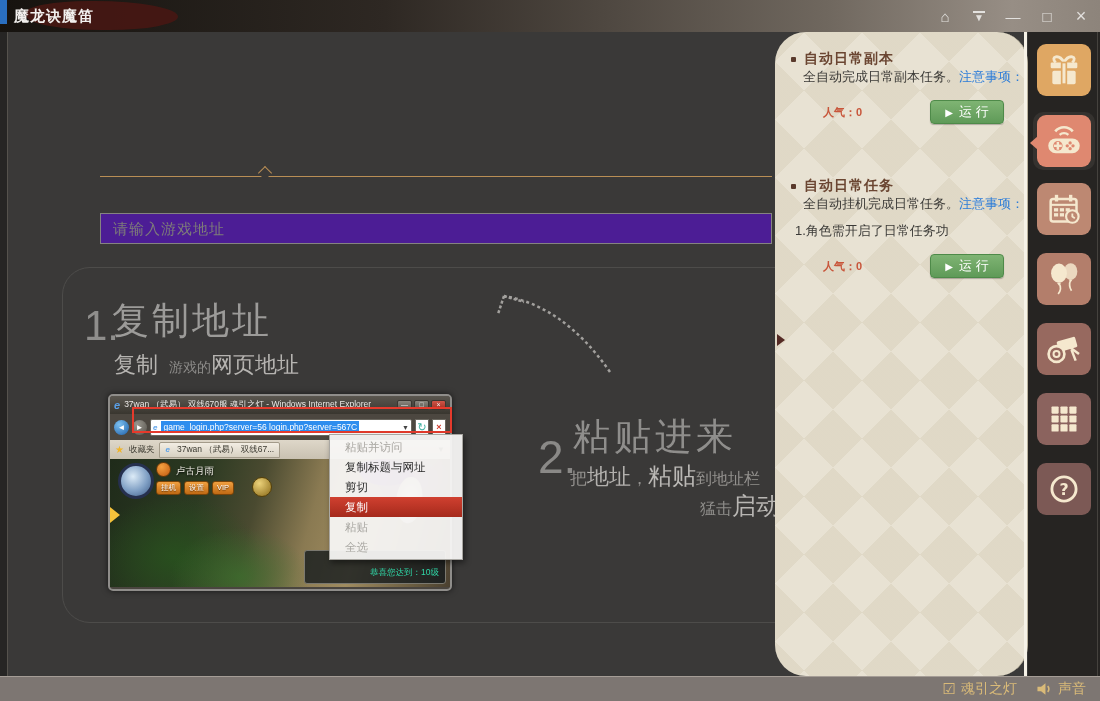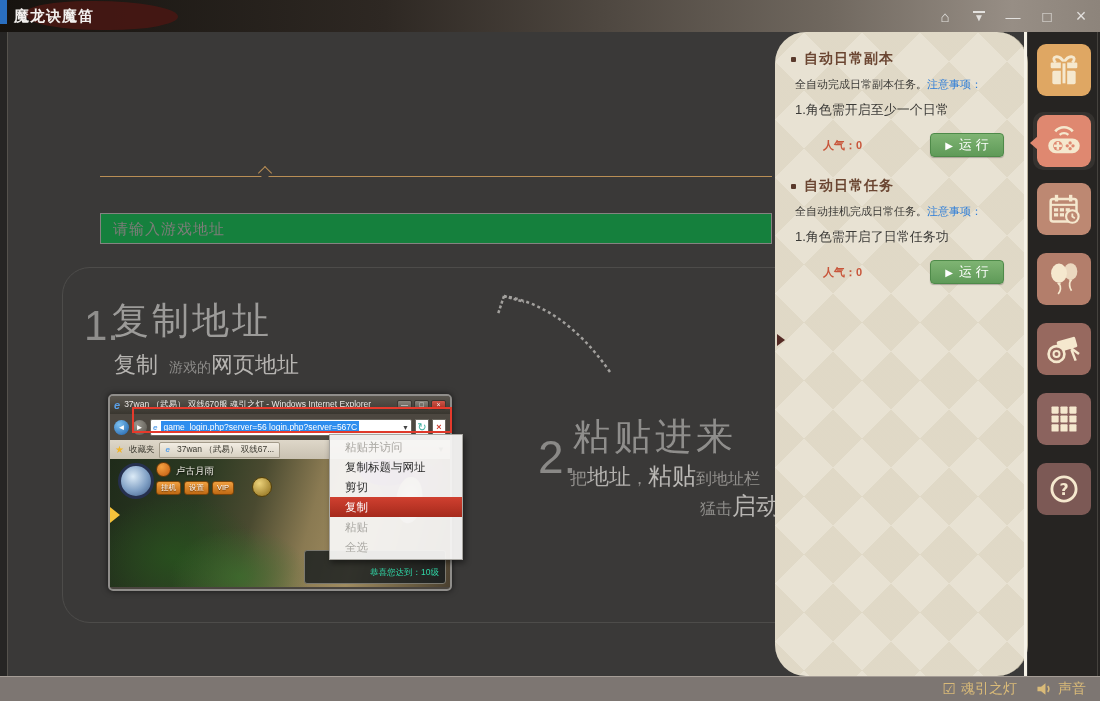--- a/index.html
+++ b/index.html
@@ -112,7 +112,7 @@
   .task-title-row { display:flex; align-items:center; gap:8px; padding-left:16px; }
   .task-bullet { width:5px; height:5px; background:#5a3a2c; border-radius:1px; }
   .task-title { font-size:14px; font-weight:bold; color:#6b4632; letter-spacing:1px; }
-  .task-desc { padding-left:20px; font-size:11px; color:#3b3a37; margin-top:9px; }
+  .task-desc { padding-left:28px; font-size:13px; color:#3b3a37; }
   .task-link { color:#2b7cd8; cursor:pointer; }
   .task-note { padding-left:20px; font-size:13px; color:#3b3a37; margin-top:9px; }
   .task-foot { display:flex; align-items:center; margin-top:14px; padding:0 24px 0 20px; }

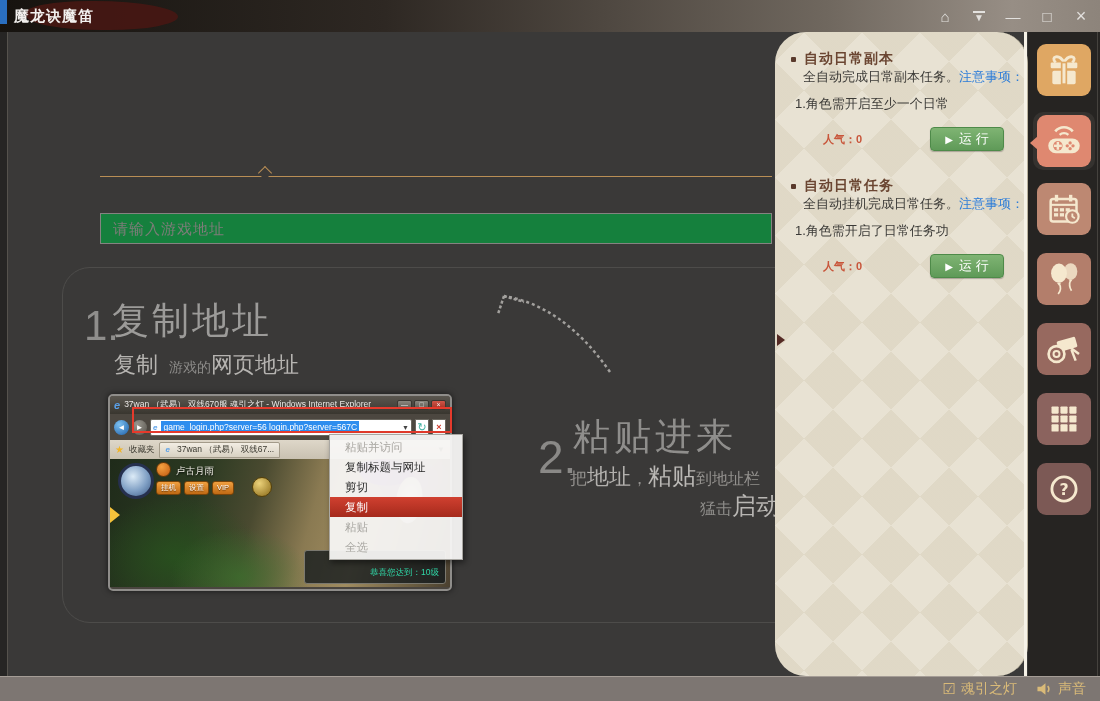--- a/index.html
+++ b/index.html
@@ -267,7 +267,6 @@
       <div class="task-desc">
         <span>全自动完成日常副本任务。</span><span class="task-link">注意事项：</span>
       </div>
-      <div class="task-note">1.角色需开启至少一个日常</div>
       <div class="task-foot">
         <span class="task-pop">人气：0</span>
         <span class="run-btn">

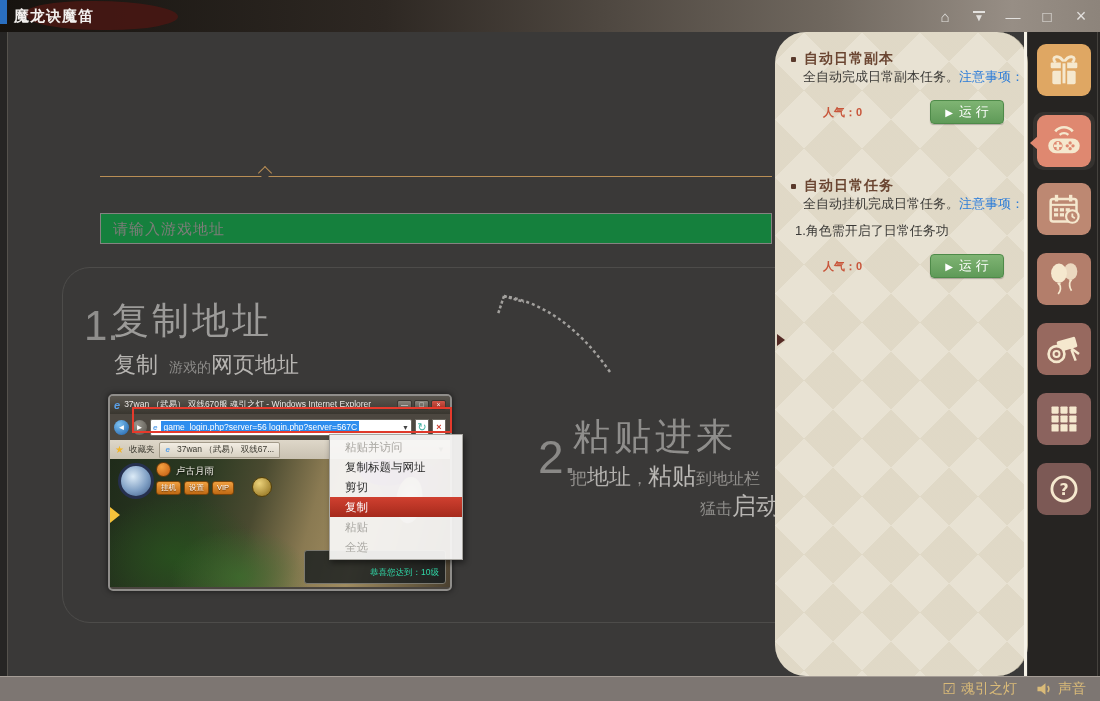--- a/index.html
+++ b/index.html
@@ -32,7 +32,7 @@
   .tab-underline { position:absolute; left:92px; top:144px; width:672px; height:1px; background:#b98e55; }
   .tab-caret { position:absolute; left:252px; top:136px; width:10px; height:10px; border-left:1px solid #b98e55; border-top:1px solid #b98e55; transform:rotate(45deg); background:#3a3938; }
 
-  .addr-input { position:absolute; left:92px; top:181px; width:672px; height:31px; background:#15803d;
+  .addr-input { position:absolute; left:92px; top:181px; width:672px; height:31px; background:#4c1d95;
     border:1px solid #858381; color:#d5d3d0; font-size:15px; padding:0 12px; letter-spacing:1px; outline:none; }
   .addr-input::placeholder { color:#7e7c79; }
 

